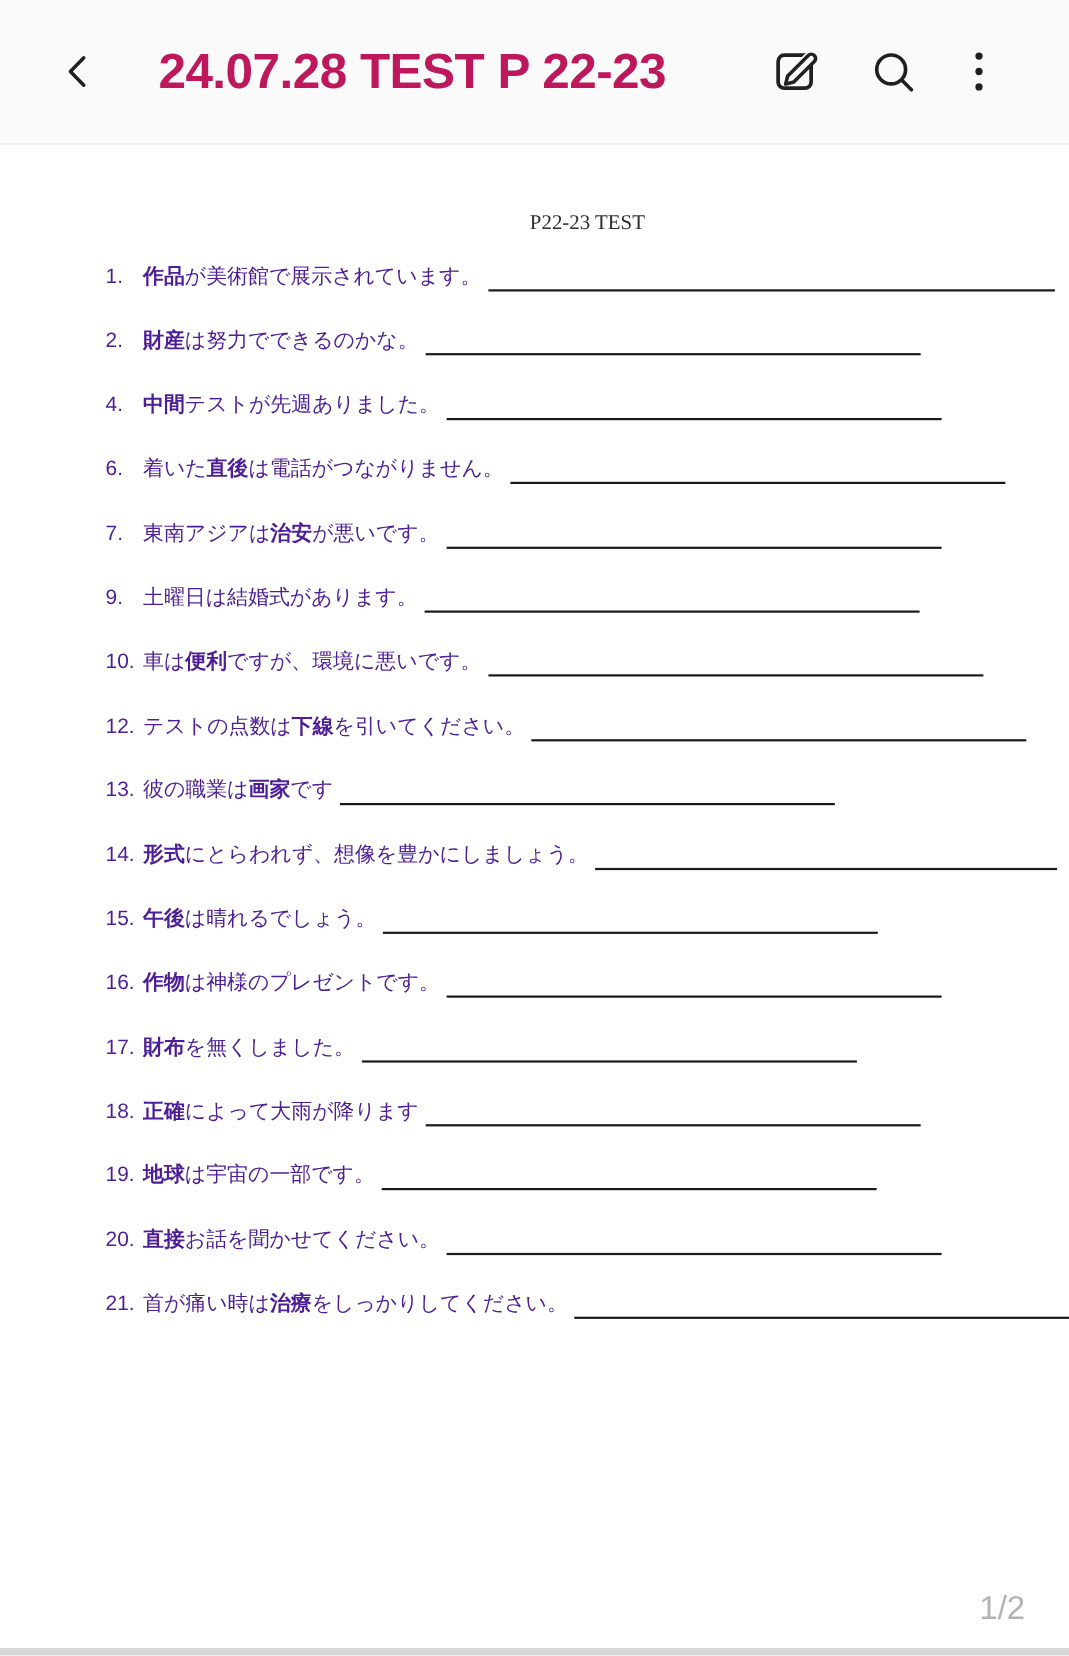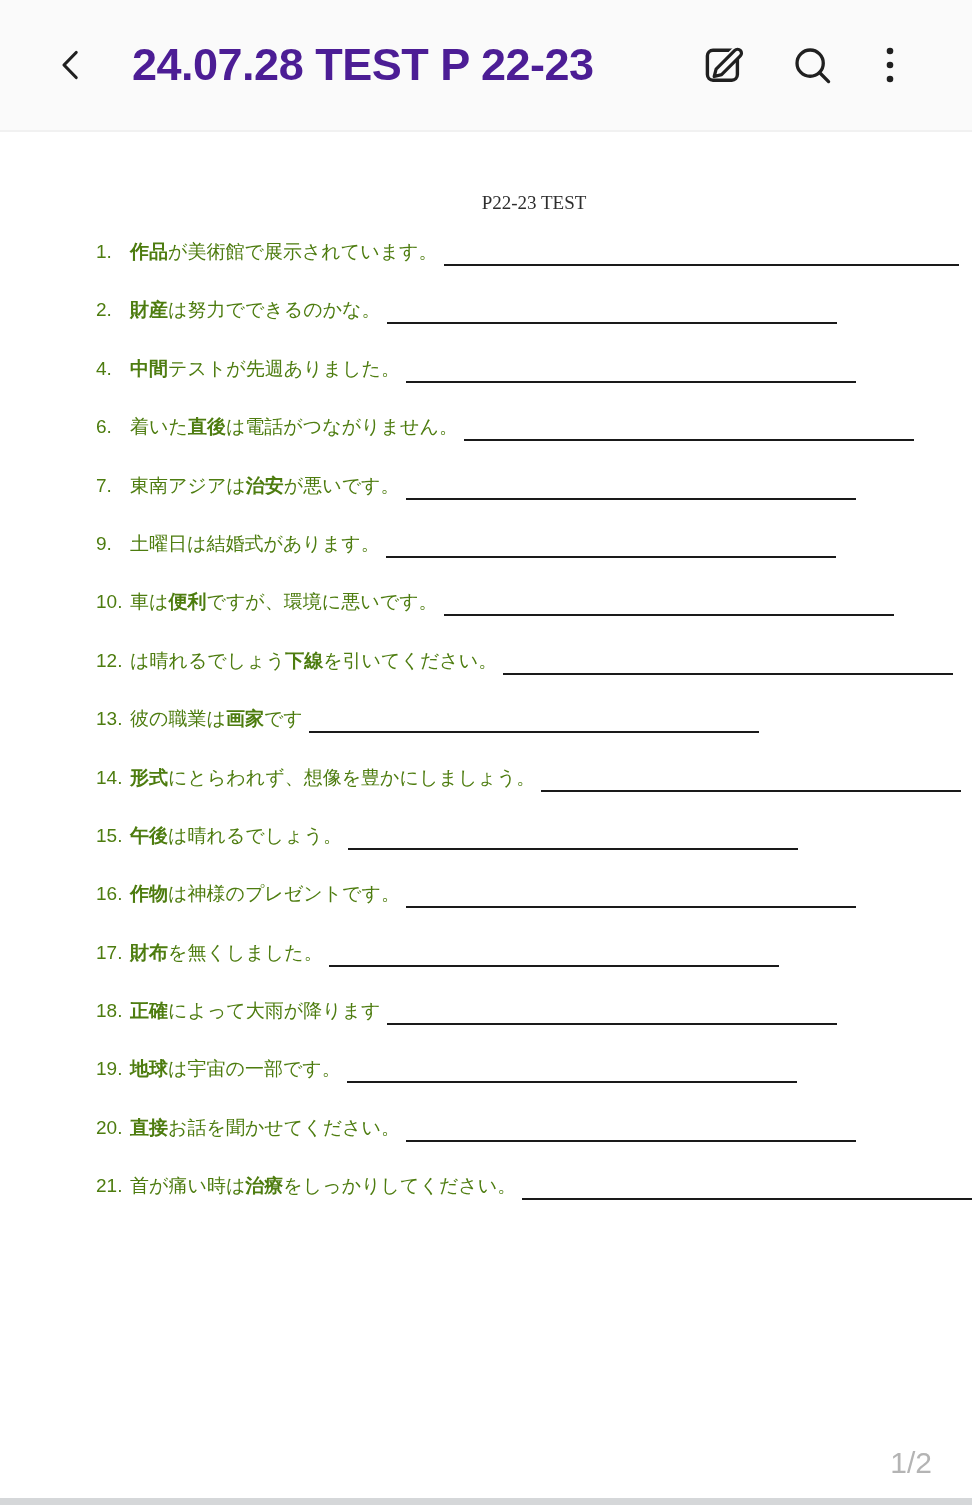--- a/index.html
+++ b/index.html
@@ -36,11 +36,11 @@
   .back-btn { width: 44px; height: 48px; }
   .app-title {
     flex: 1;
-    margin: 0 0 0 38px;
+    margin: 0 0 0 50px;
     font-size: 45px;
     font-weight: 700;
     letter-spacing: -0.5px;
-    color: #4c1d95;
+    color: #be185d;
     white-space: nowrap;
     overflow: hidden;
   }

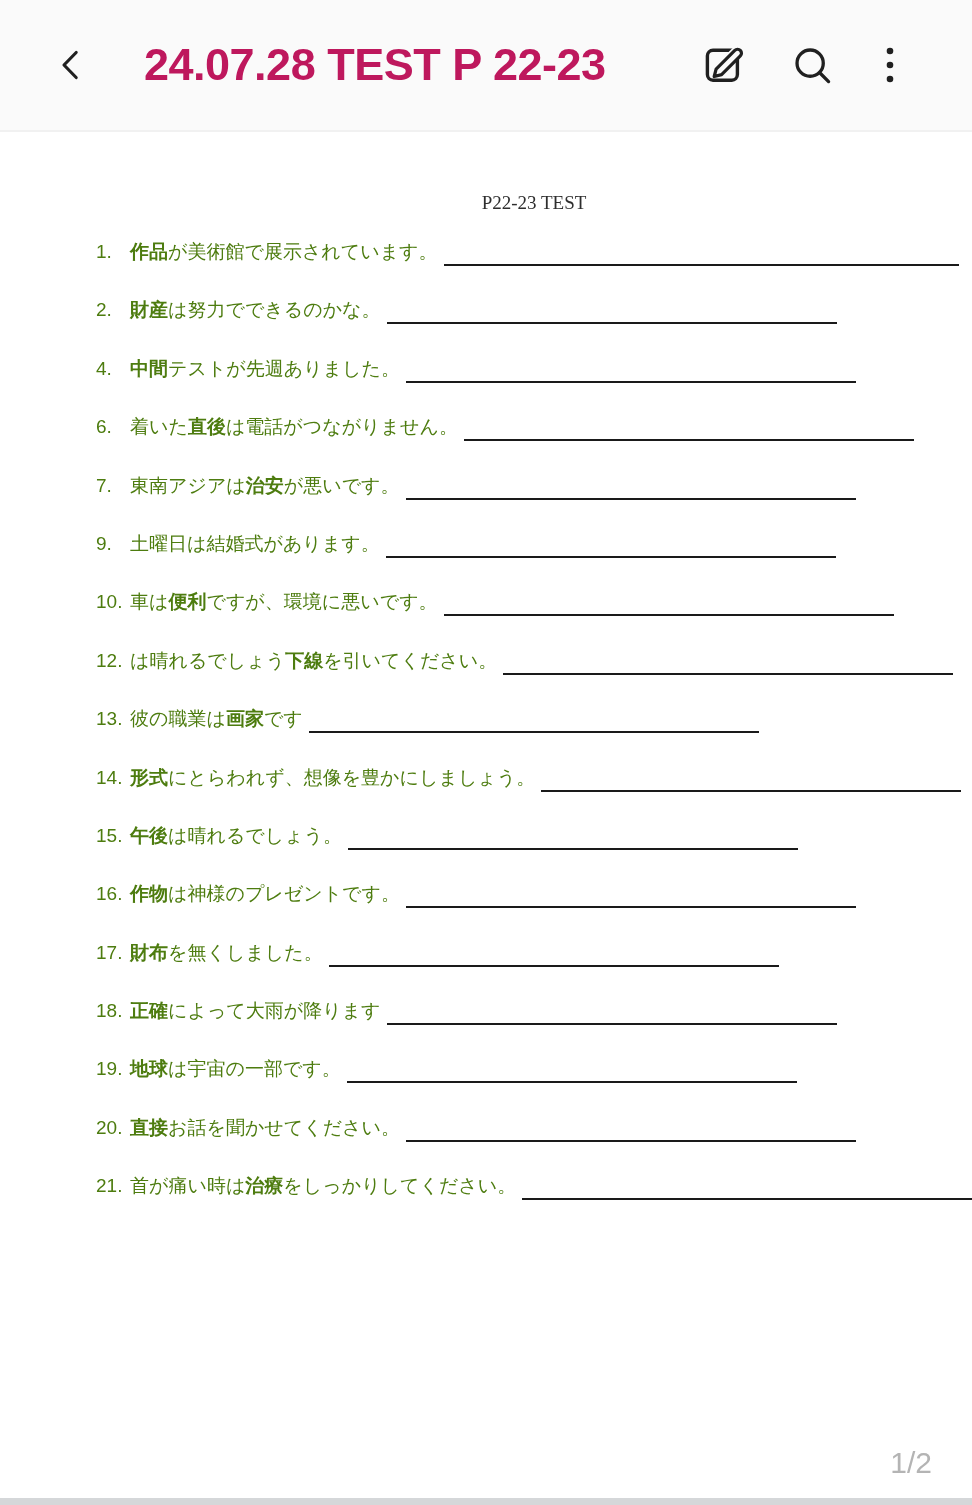--- a/index.html
+++ b/index.html
@@ -67,7 +67,7 @@
     height: 26px; line-height: 26px;
     margin-bottom: 32.4px;
     font-size: 19px;
-    color: #4d7c0f;
+    color: #4c1d95;
     white-space: nowrap;
   }
   .item-num { display: inline-block; min-width: 34px; }

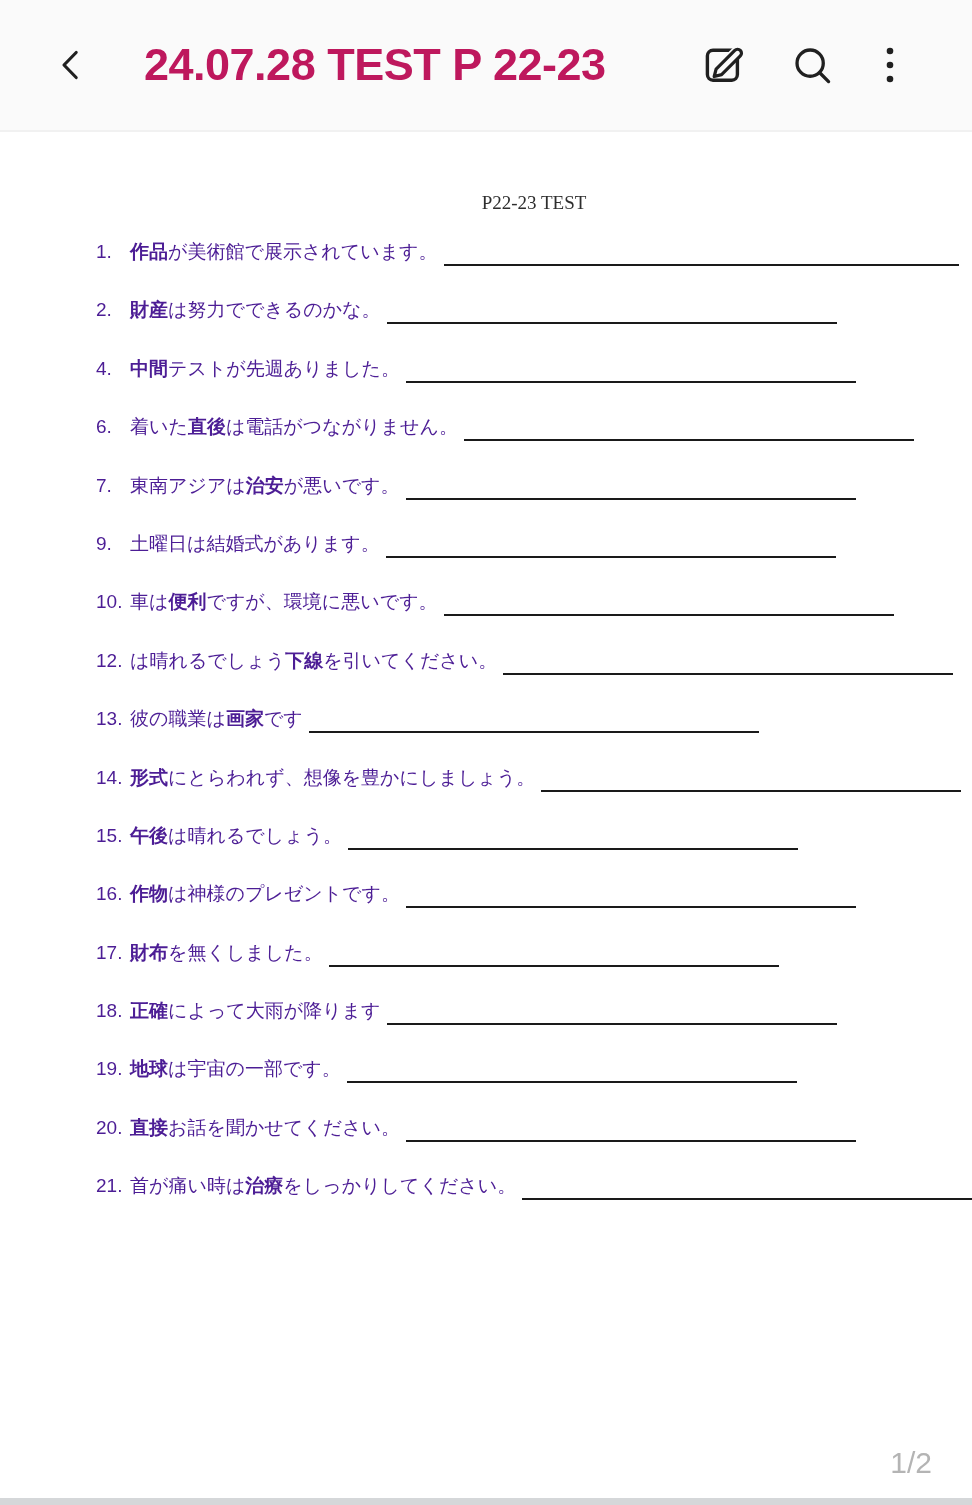--- a/index.html
+++ b/index.html
@@ -171,7 +171,7 @@
 
 
   <li class="test-row">
-    <span class="item-num">12.</span><span class="sentence"><span class="pre-text">は晴れるでしょう</span><span class="key-word">下線</span><span class="post-text">を引いてください。</span></span><span class="answer-blank" style="width: 450px;"></span>
+    <span class="item-num">12.</span><span class="sentence"><span class="pre-text">テストの点数は</span><span class="key-word">下線</span><span class="post-text">を引いてください。</span></span><span class="answer-blank" style="width: 450px;"></span>
   </li>
 
   <li class="test-row">

